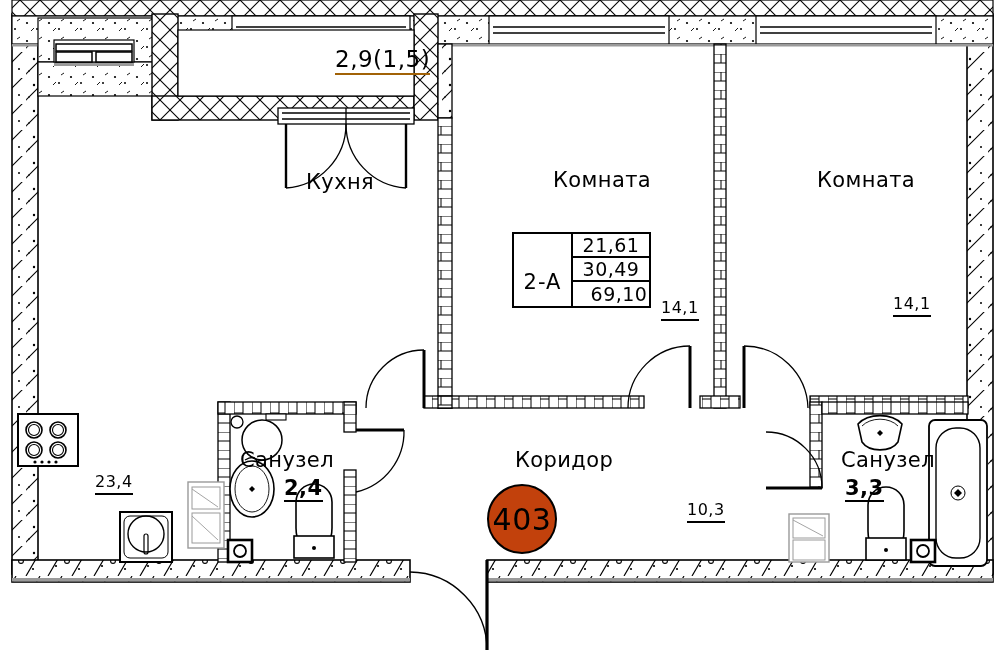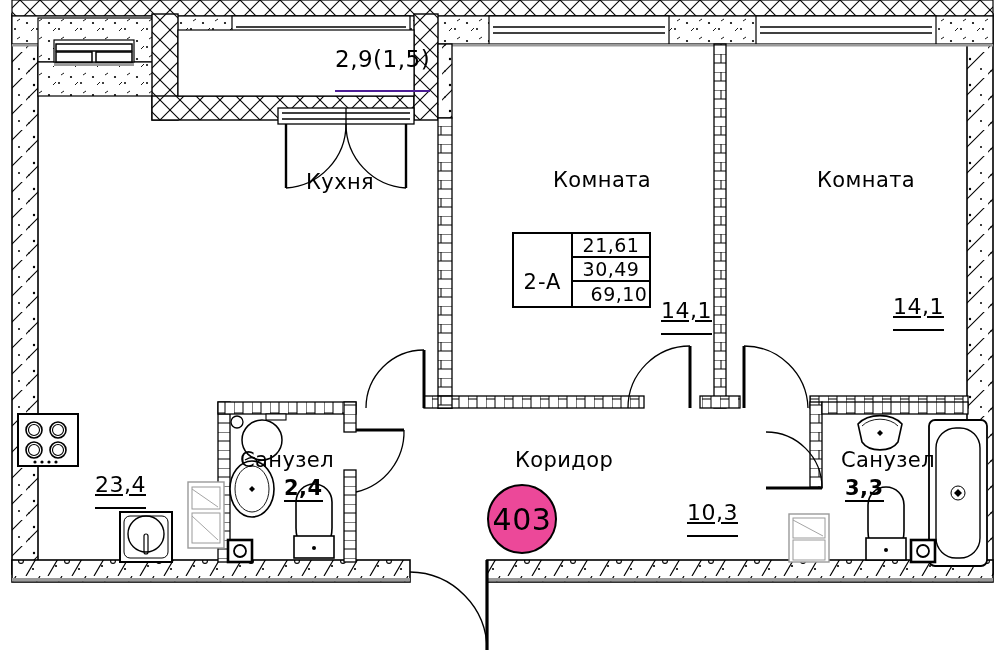--- a/index.html
+++ b/index.html
@@ -52,8 +52,8 @@
   .balcony-num {
     font-size: 23px;
     letter-spacing: 0.5px;
-    border-bottom: 2px solid #4c1d95;
-    padding-bottom: 19px;
+    border-bottom: 2px solid #a16207;
+    padding-bottom: 2px;
   }
   
   #spec-table {

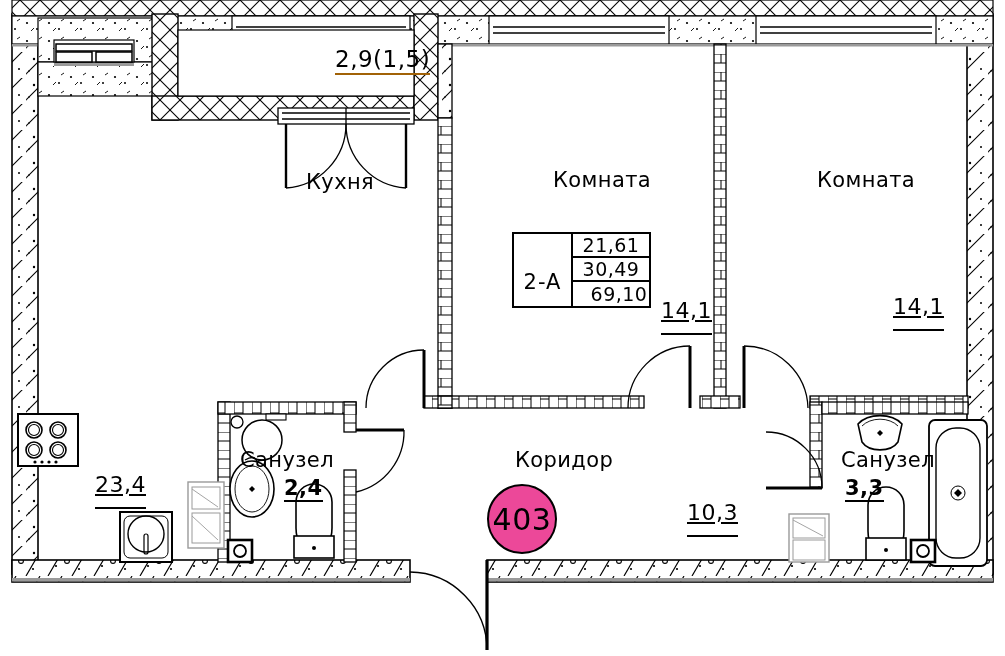--- a/index.html
+++ b/index.html
@@ -36,11 +36,10 @@
     letter-spacing: 0.4px;
   }
   .area-num {
-    font-size: 22px;
+    font-size: 16px;
     letter-spacing: 0.5px;
     border-bottom: 2px solid #000;
-    padding-bottom: 11px;
-    text-decoration: underline;
+    padding-bottom: 3px;
   }
   .area-num-sm {
     font-size: 21px;

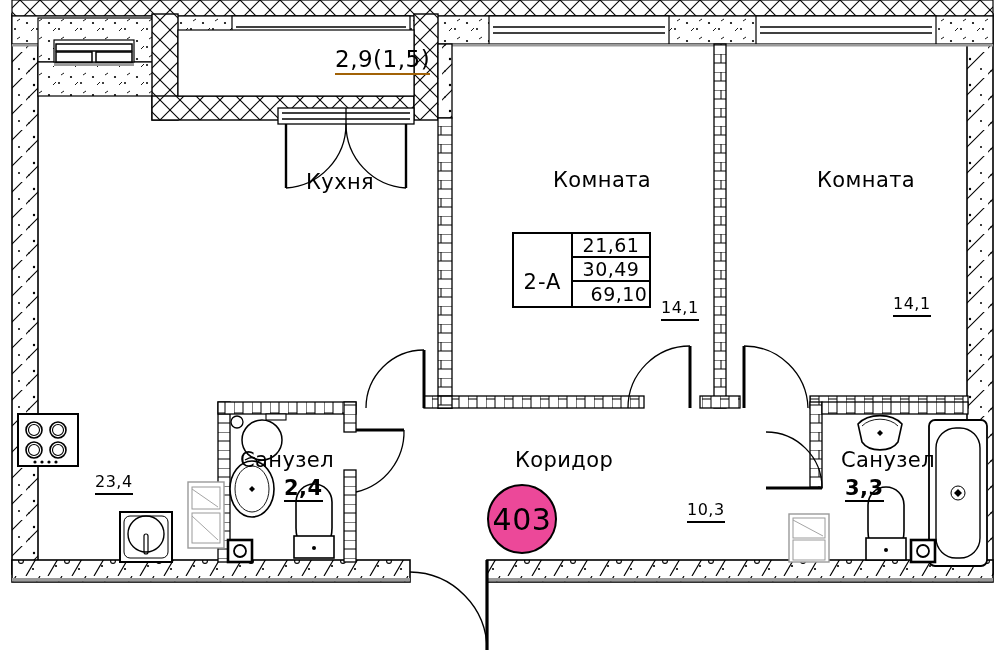--- a/index.html
+++ b/index.html
@@ -106,7 +106,7 @@
     justify-content: center;
     font-size: 30px;
     letter-spacing: 0.5px;
-    background: #ec4899;
+    background: #c2410c;
   }
 </style>
 </head>

